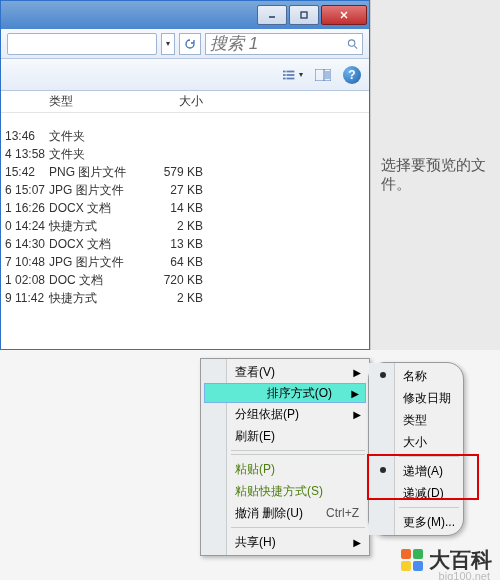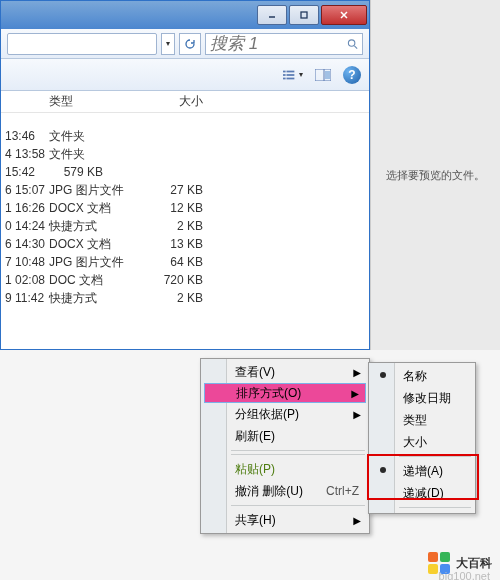--- a/index.html
+++ b/index.html
@@ -141,6 +141,7 @@
       </div>
     <div class="filerow">
         <div class="cell-t">15:42</div>
+        <div class="cell-type">PNG 图片文件</div>
         <div class="cell-size">579 KB</div>
       </div>
     <div class="filerow">

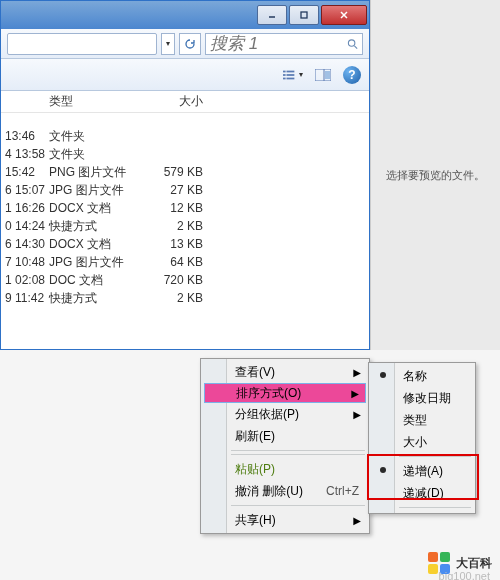--- a/index.html
+++ b/index.html
@@ -5,7 +5,7 @@
   * { box-sizing: border-box; margin: 0; padding: 0; font-family: "Microsoft YaHei", "Segoe UI", Tahoma, sans-serif; }
   body { width: 500px; height: 580px; background: #f5f5f5; position: relative; overflow: hidden; }
 
-  .rightpanel { position: absolute; right: 0; top: 0; width: 130px; height: 350px; background: #eaeaea; border-left: 1px solid #ccc; display: flex; align-items: center; justify-content: center; font-size: 11px; color: #555; padding: 0 10px; text-align: left; }
+  .rightpanel { position: absolute; right: 0; top: 0; width: 130px; height: 350px; background: #eaeaea; border-left: 1px solid #ccc; display: flex; align-items: center; justify-content: center; font-size: 15px; color: #555; padding: 0 10px; text-align: left; }
   .explorer { position: absolute; left: 0; top: 0; width: 370px; height: 350px; background: #fff; border: 1px solid #2e71c7; }
   .titlebar { height: 28px; background: linear-gradient(#7aa7d8,#4b86cf); display: flex; align-items: center; justify-content: flex-end; padding-right: 2px; }
   .tbtn { width: 30px; height: 20px; margin-left: 2px; background: linear-gradient(#e8eef6,#cdd9ea); border: 1px solid #4b6a99; border-radius: 2px; display: flex; align-items: center; justify-content: center; font-size: 10px; color: #243a5e; }

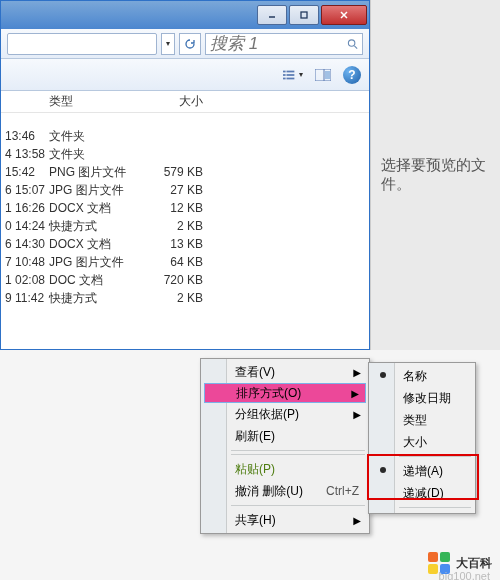--- a/index.html
+++ b/index.html
@@ -152,7 +152,7 @@
     <div class="filerow">
         <div class="cell-t">1 16:26</div>
         <div class="cell-type">DOCX 文档</div>
-        <div class="cell-size">12 KB</div>
+        <div class="cell-size">14 KB</div>
       </div>
     <div class="filerow">
         <div class="cell-t">0 14:24</div>

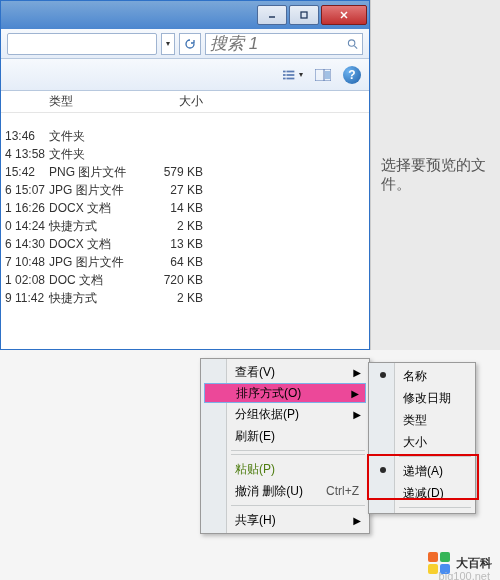--- a/index.html
+++ b/index.html
@@ -47,7 +47,7 @@
   .radio { position: absolute; left: 9px; top: 7px; width: 6px; height: 6px; border-radius: 50%; background: #2a2a2a; }
 
   .submenu1 { left: 200px; top: 358px; width: 170px; }
-  .submenu2 { left: 368px; top: 362px; width: 108px; }
+  .submenu2 { left: 368px; top: 362px; width: 96px; border-radius: 17px; }
   .redbox { position: absolute; border: 2px solid #d00; pointer-events: none; left: 367px; top: 454px; width: 112px; height: 46px; }
 
   .watermark { position: absolute; right: 8px; bottom: 6px; font-size: 12px; font-weight: bold; color: #333; display: flex; align-items: center; gap: 6px; }

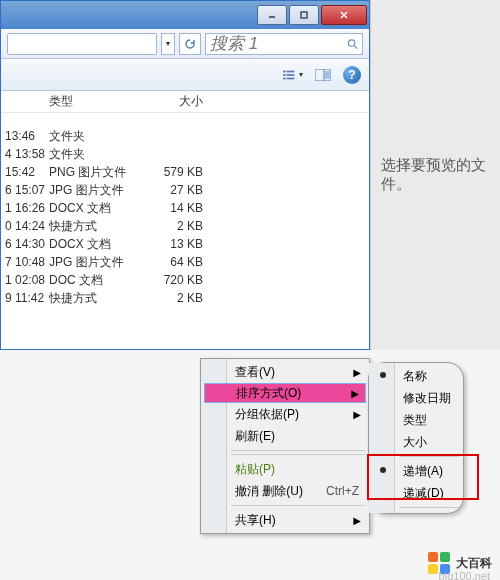--- a/index.html
+++ b/index.html
@@ -42,7 +42,7 @@
   .menu-item.disabled { color: #4d7c0f; }
   .menu-item .arrow { position: absolute; right: 6px; font-size: 10px; }
   .menu-item .shortcut { position: absolute; right: 8px; color: #555; }
-  .menu-item.hl { background: #ec4899; border: 1px solid #7bb1e8; height: 20px; margin: 0 1px; padding-left: 31px; }
+  .menu-item.hl { background: #5eead4; border: 1px solid #7bb1e8; height: 20px; margin: 0 1px; padding-left: 31px; justify-content: flex-end; }
   .menu-sep { height: 1px; background: #c9cccd; margin: 3px 2px 3px 28px; position: relative; }
   .radio { position: absolute; left: 9px; top: 7px; width: 6px; height: 6px; border-radius: 50%; background: #2a2a2a; }
 

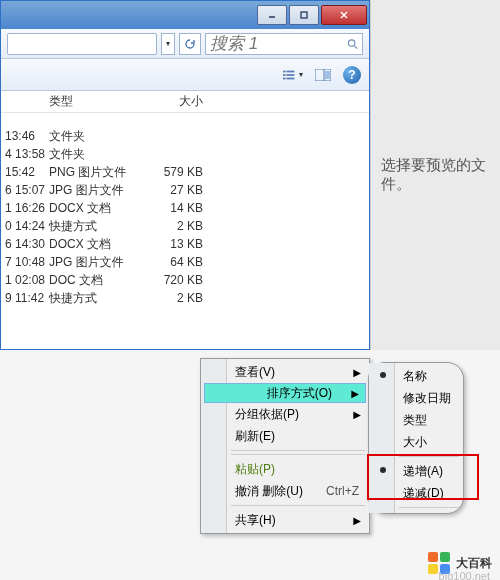--- a/index.html
+++ b/index.html
@@ -204,6 +204,9 @@
   <div class="menu-item disabled">
       <span>粘贴(P)</span>
     </div>
+  <div class="menu-item disabled">
+      <span>粘贴快捷方式(S)</span>
+    </div>
   <div class="menu-item">
       <span>撤消 删除(U)</span>
       <span class="shortcut">Ctrl+Z</span>

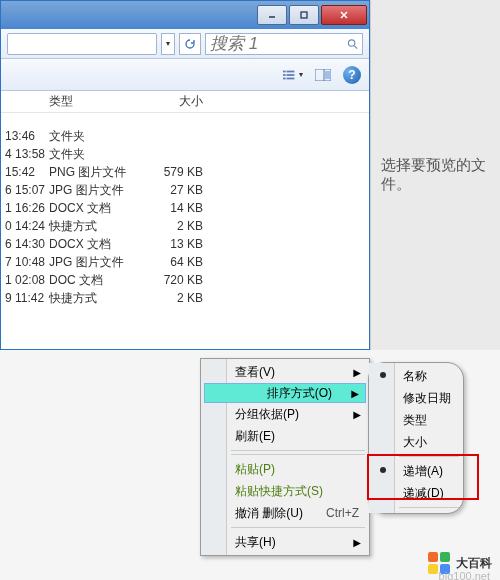--- a/index.html
+++ b/index.html
@@ -243,6 +243,9 @@
       <span>递减(D)</span>
     </div>
   <div class="menu-sep"></div>
+  <div class="menu-item">
+      <span>更多(M)...</span>
+    </div>
 </div>
 
 <div class="redbox"></div>

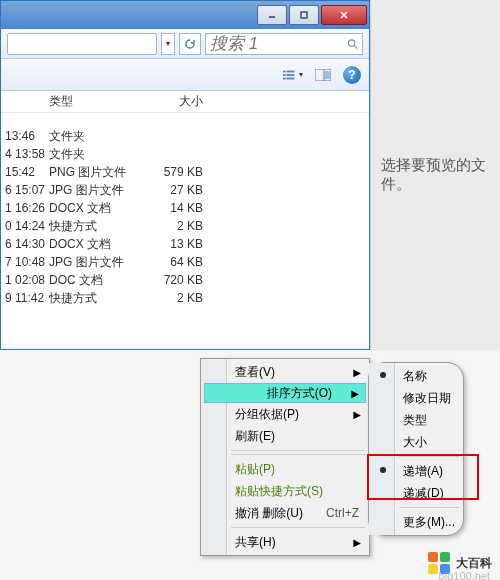--- a/index.html
+++ b/index.html
@@ -50,7 +50,7 @@
   .submenu2 { left: 368px; top: 362px; width: 96px; border-radius: 17px; }
   .redbox { position: absolute; border: 2px solid #d00; pointer-events: none; left: 367px; top: 454px; width: 112px; height: 46px; }
 
-  .watermark { position: absolute; right: 8px; bottom: 6px; font-size: 12px; font-weight: bold; color: #333; display: flex; align-items: center; gap: 6px; }
+  .watermark { position: absolute; right: 8px; bottom: 6px; font-size: 21px; font-weight: bold; color: #333; display: flex; align-items: center; gap: 6px; }
   .wm-url { position: absolute; right: 10px; bottom: -2px; font-size: 11px; color: #bbb; }
   .logo { width: 22px; height: 22px; display: grid; grid-template-columns: 1fr 1fr; grid-template-rows: 1fr 1fr; gap: 2px; }
   .logo div { border-radius: 2px; }

